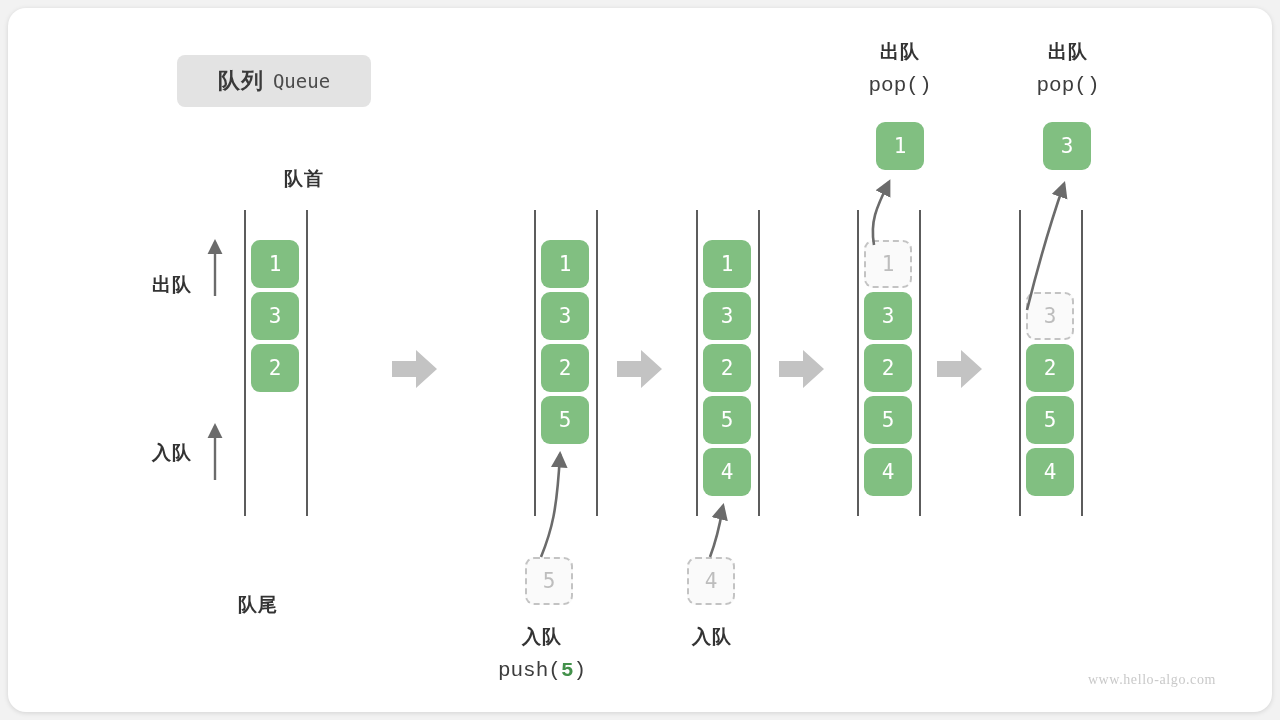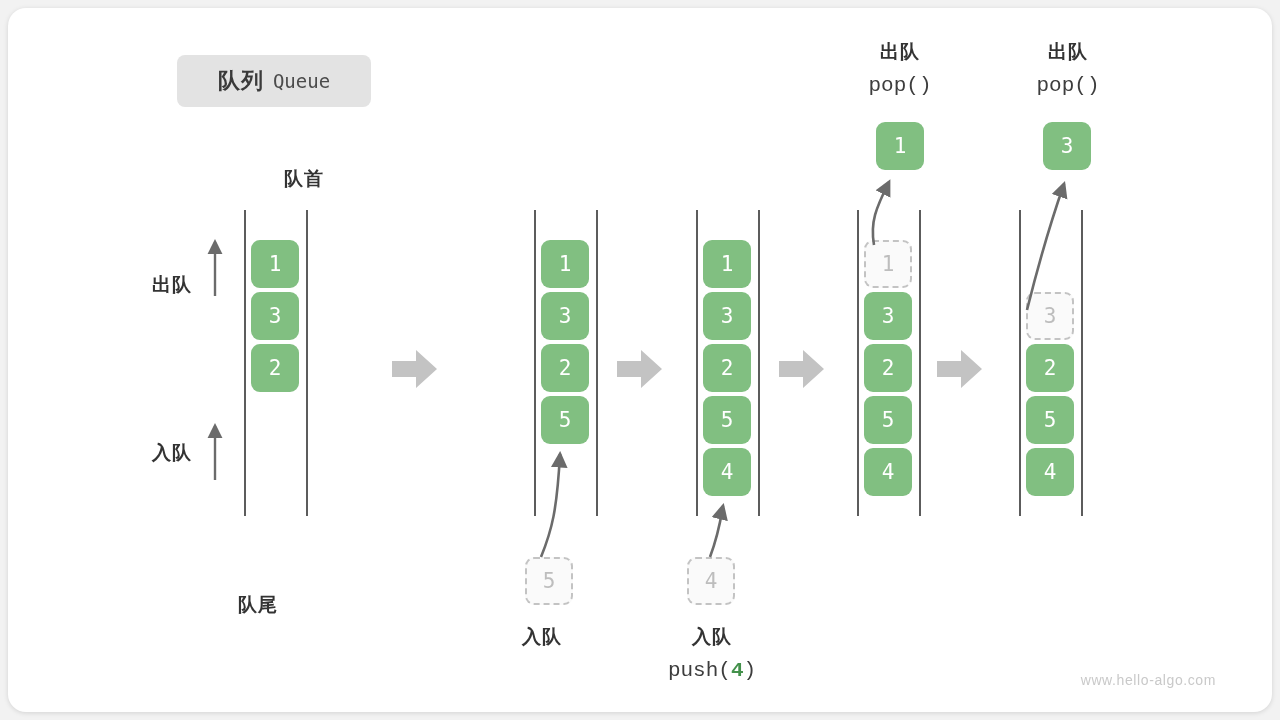--- a/index.html
+++ b/index.html
@@ -167,6 +167,7 @@
 
     <div class="op-label" style="left:459px; top:612px; width:150px;">
       <div class="op-cn">入队</div>
+      <div class="op-code"><span>push(</span><span class="num">5</span><span>)</span></div>
     </div>
     <div class="op-label" style="left:629px; top:612px; width:150px;">
       <div class="op-cn">入队</div>

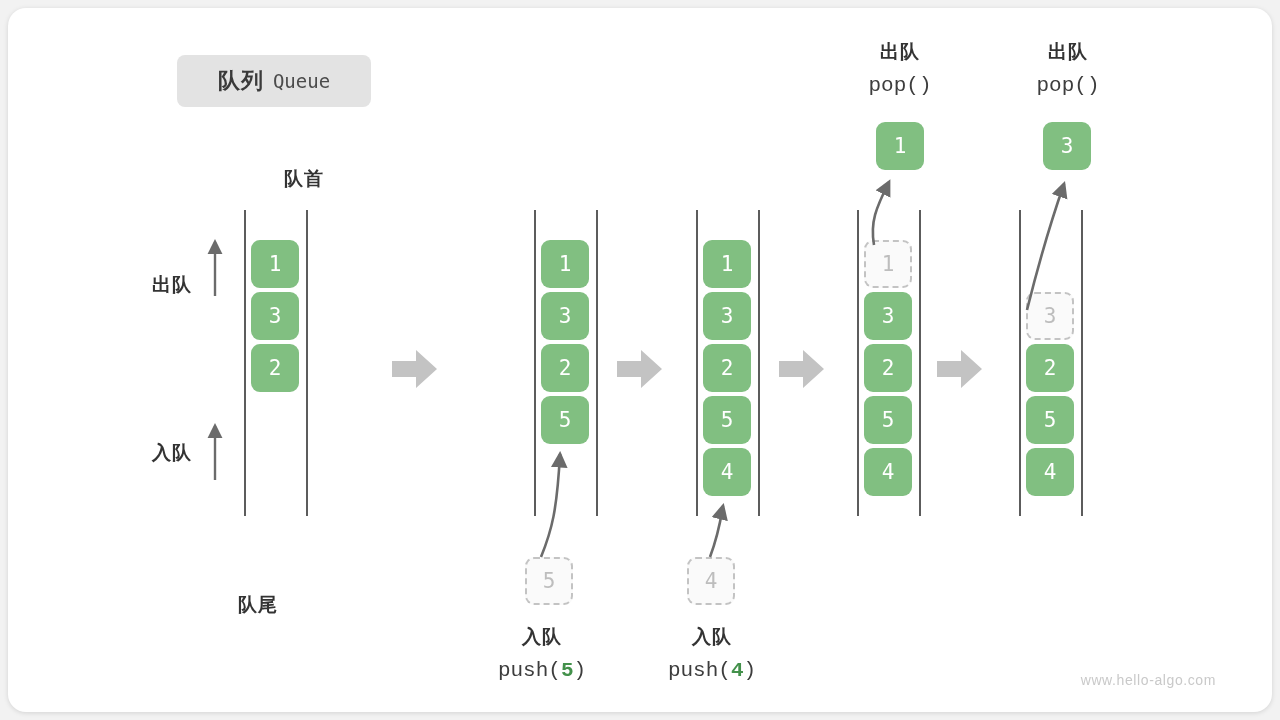--- a/index.html
+++ b/index.html
@@ -171,7 +171,6 @@
     </div>
     <div class="op-label" style="left:629px; top:612px; width:150px;">
       <div class="op-cn">入队</div>
-      <div class="op-code"><span>push(</span><span class="num">4</span><span>)</span></div>
     </div>
 
     <div id="columns-root">

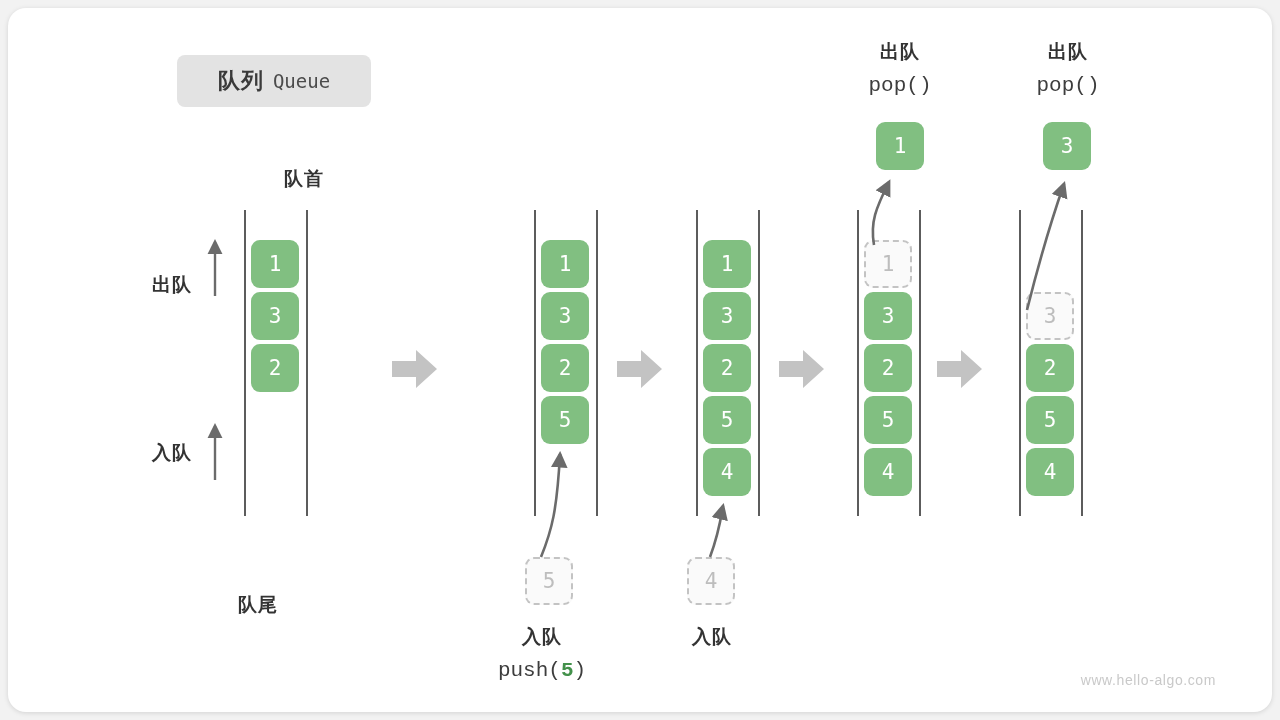--- a/index.html
+++ b/index.html
@@ -133,7 +133,7 @@
     position: absolute;
     right: 56px;
     bottom: 24px;
-    font-family: Liberation Sans, sans-serif;
+    font-family: Liberation Serif, serif;
     font-size: 14px;
     color: #c9c9c9;
     letter-spacing: 0.6px;

